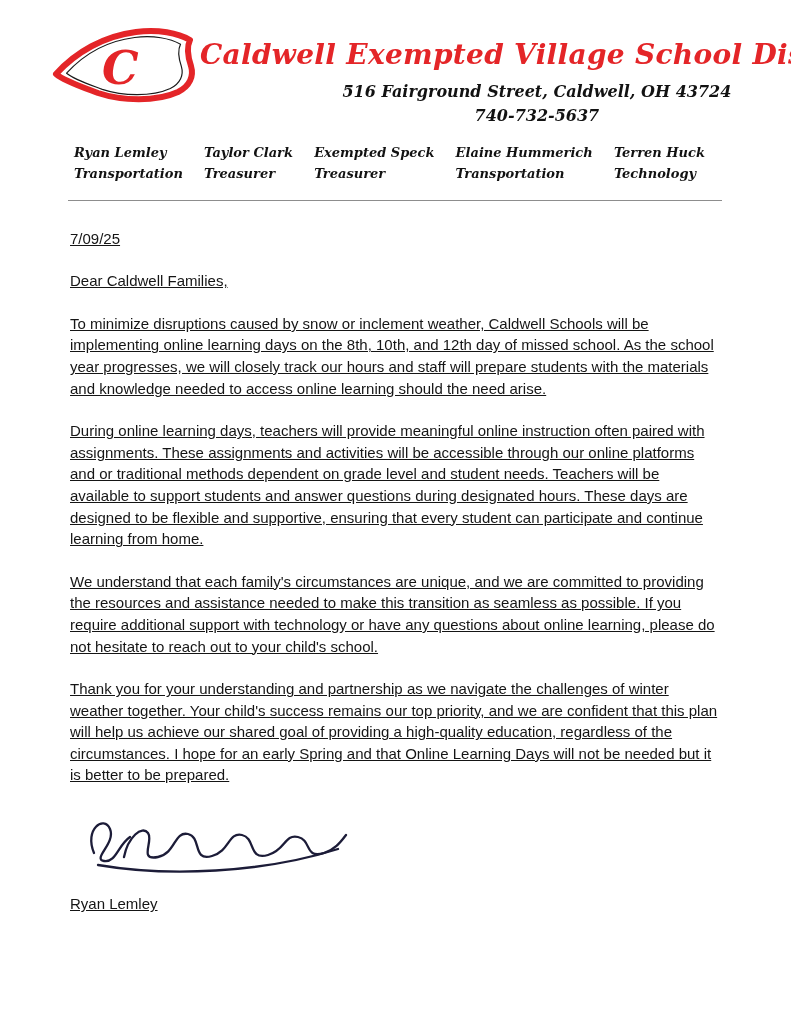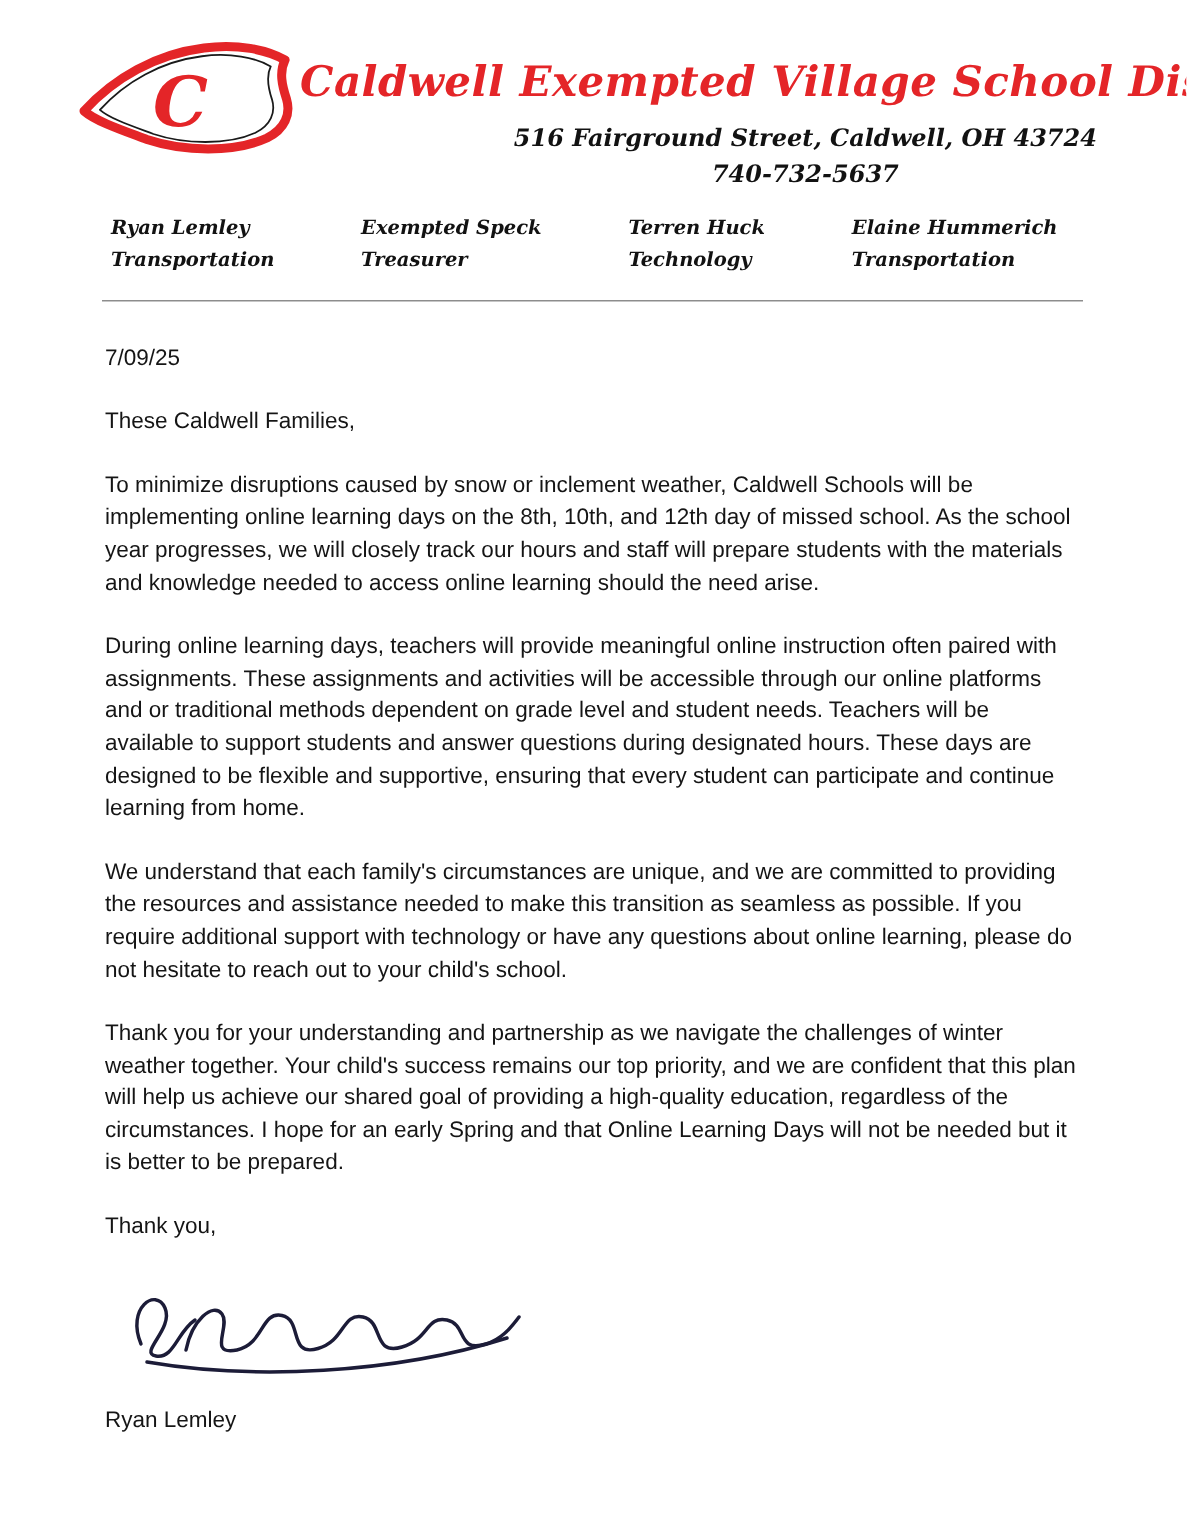--- a/index.html
+++ b/index.html
@@ -60,6 +60,10 @@
       <div class="staff-title">Transportation</div>
     </div>
     <div class="staff">
+      <div class="staff-name">Taylor Clark</div>
+      <div class="staff-title">Treasurer</div>
+    </div>
+    <div class="staff">
       <div class="staff-name">Exempted Speck</div>
       <div class="staff-title">Treasurer</div>
     </div>

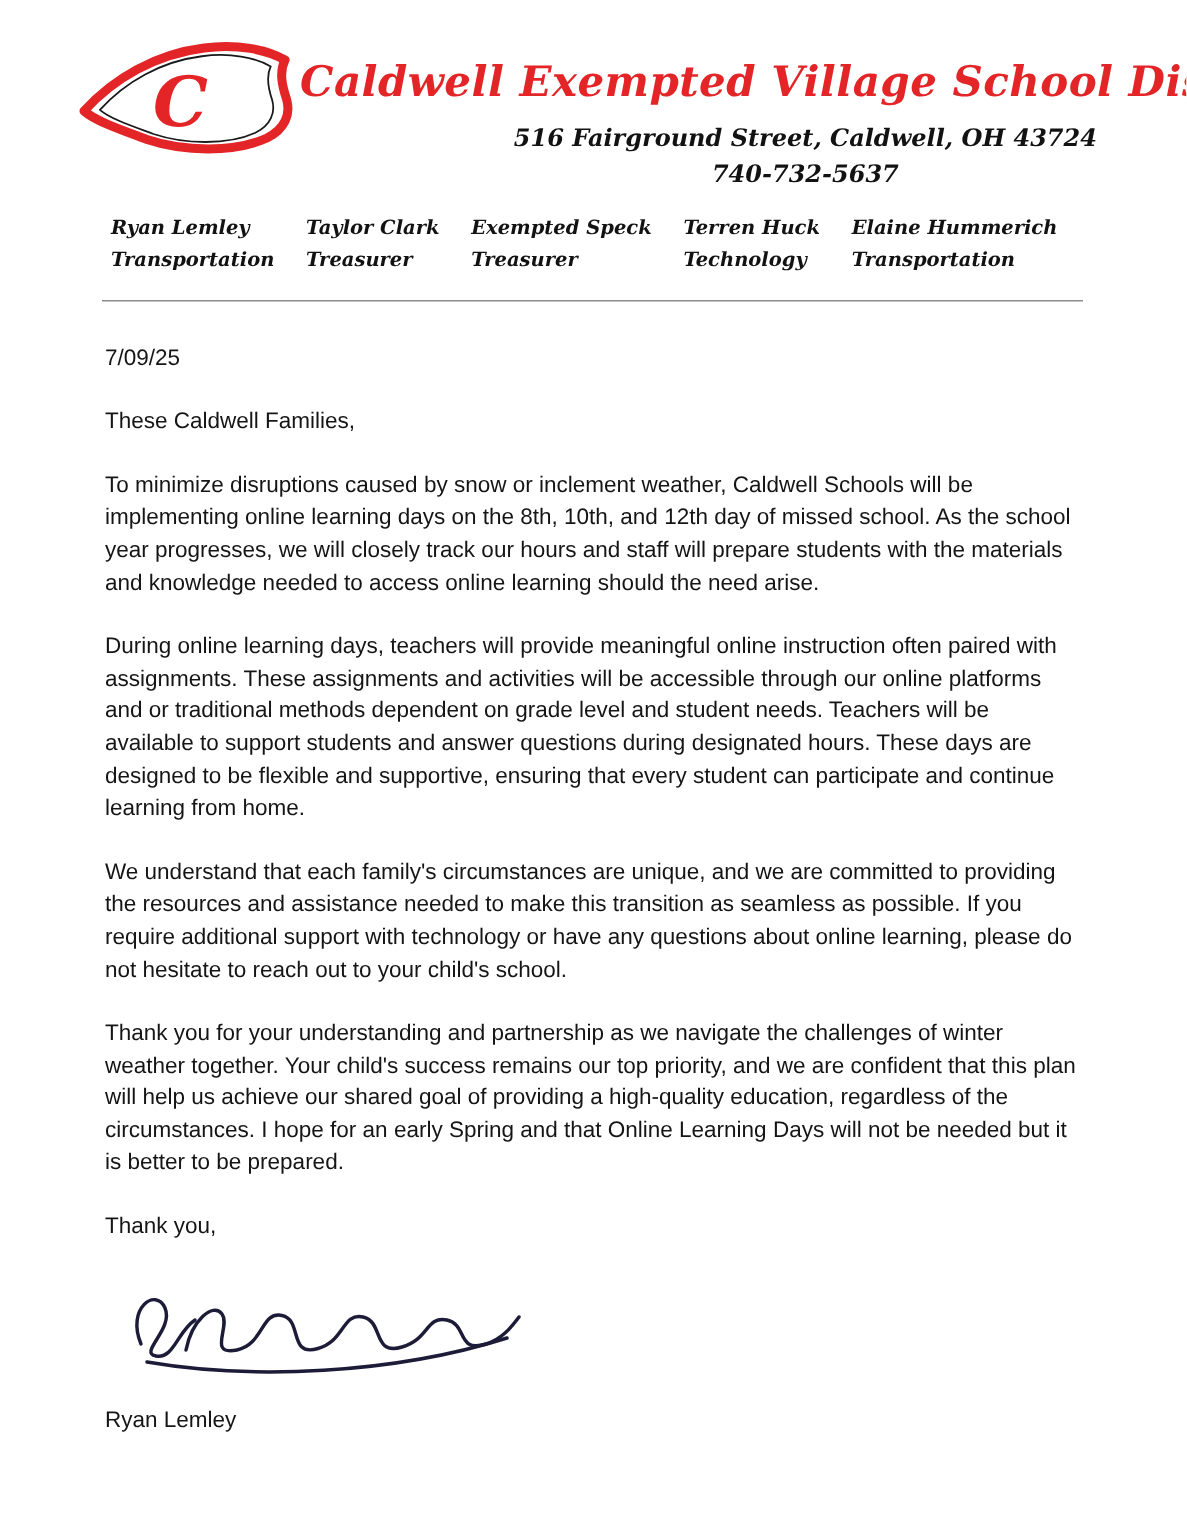--- a/index.html
+++ b/index.html
@@ -68,12 +68,12 @@
       <div class="staff-title">Treasurer</div>
     </div>
     <div class="staff">
+      <div class="staff-name">Elaine Hummerich</div>
+      <div class="staff-title">Transportation</div>
+    </div>
+    <div class="staff">
       <div class="staff-name">Terren Huck</div>
       <div class="staff-title">Technology</div>
-    </div>
-    <div class="staff">
-      <div class="staff-name">Elaine Hummerich</div>
-      <div class="staff-title">Transportation</div>
     </div>
   </div>
 

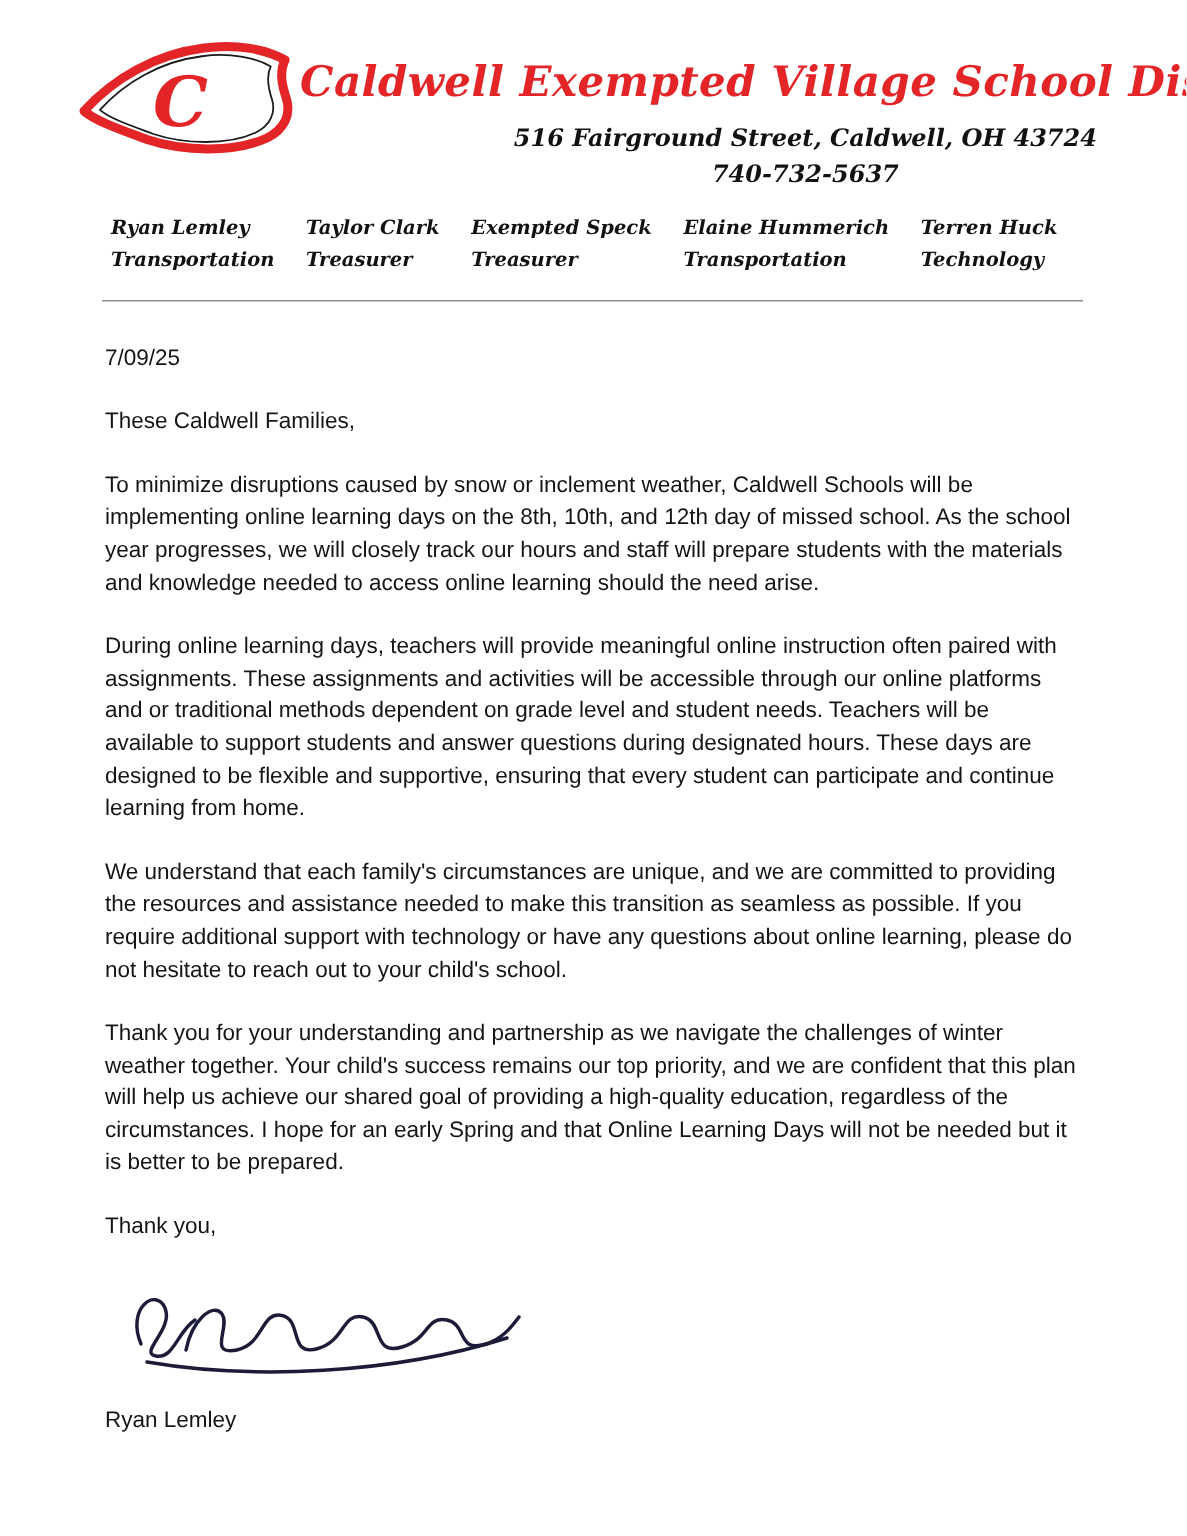--- a/index.html
+++ b/index.html
@@ -29,7 +29,7 @@
   }
   .rule { border: none; border-top: 1.5px solid #8d8d8d; margin: 15px 69px 0 68px; }
   .letter-body { padding: 27px 70px 0 70px; font-size: 15px; line-height: 1.44; color: #151515; }
-  .letter-body p { margin: 0 0 21px; white-space: pre-line; }
+  .letter-body p { margin: 0 0 21px; white-space: pre-line; text-decoration: underline; }
   .letter-body p.tight { margin: 0; }
   .signature-wrap { margin: 0 0 14px 2px; height: 72px; }
   .signature-wrap svg { display: block; }

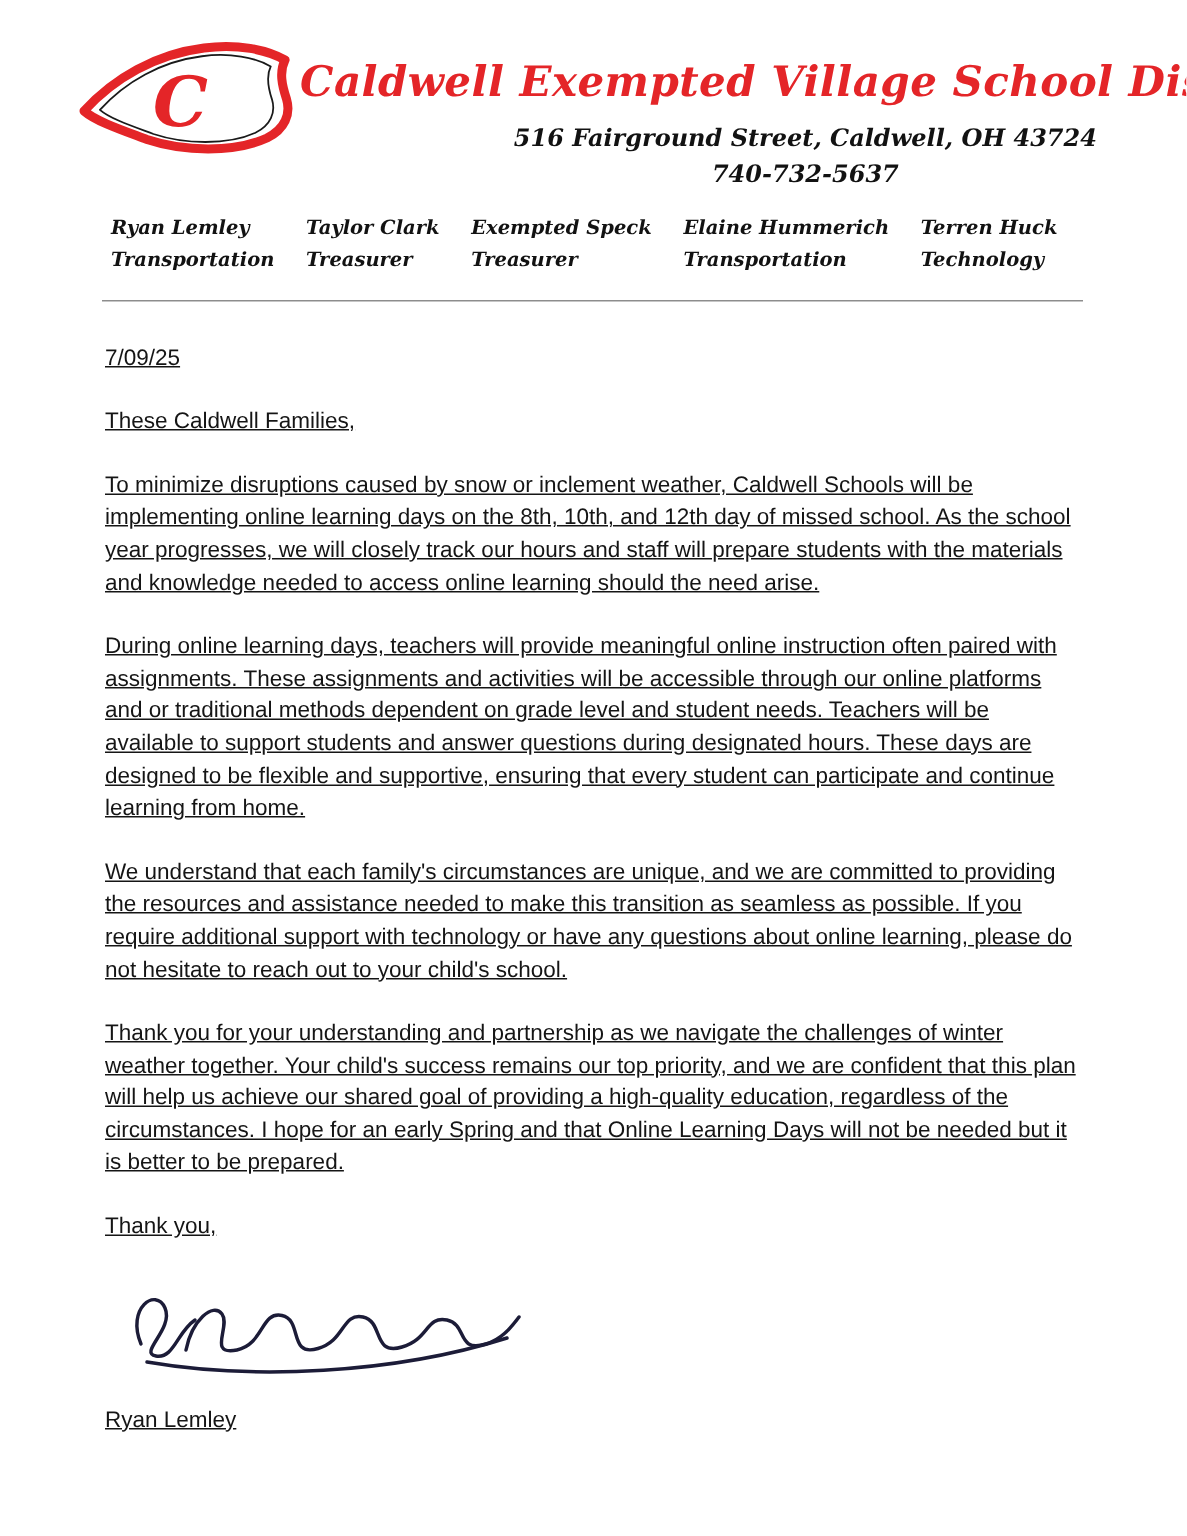--- a/index.html
+++ b/index.html
@@ -81,7 +81,7 @@
 
   <main class="letter-body">
     <p>7/09/25</p>
-    <p>These Caldwell Families,</p>
+    <p>Dear Caldwell Families,</p>
     <p>To minimize disruptions caused by snow or inclement weather, Caldwell Schools will be implementing online learning days on the 8th, 10th, and 12th day of missed school. As the school year progresses, we will closely track our hours and staff will prepare students with the materials and knowledge needed to access online learning should the need arise.</p>
     <p>During online learning days, teachers will provide meaningful online instruction often paired with assignments. These assignments and activities will be accessible through our online platforms and or traditional methods dependent on grade level and student needs. Teachers will be available to support students and answer questions during designated hours. These days are designed to be flexible and supportive, ensuring that every student can participate and continue
 learning from home.</p>

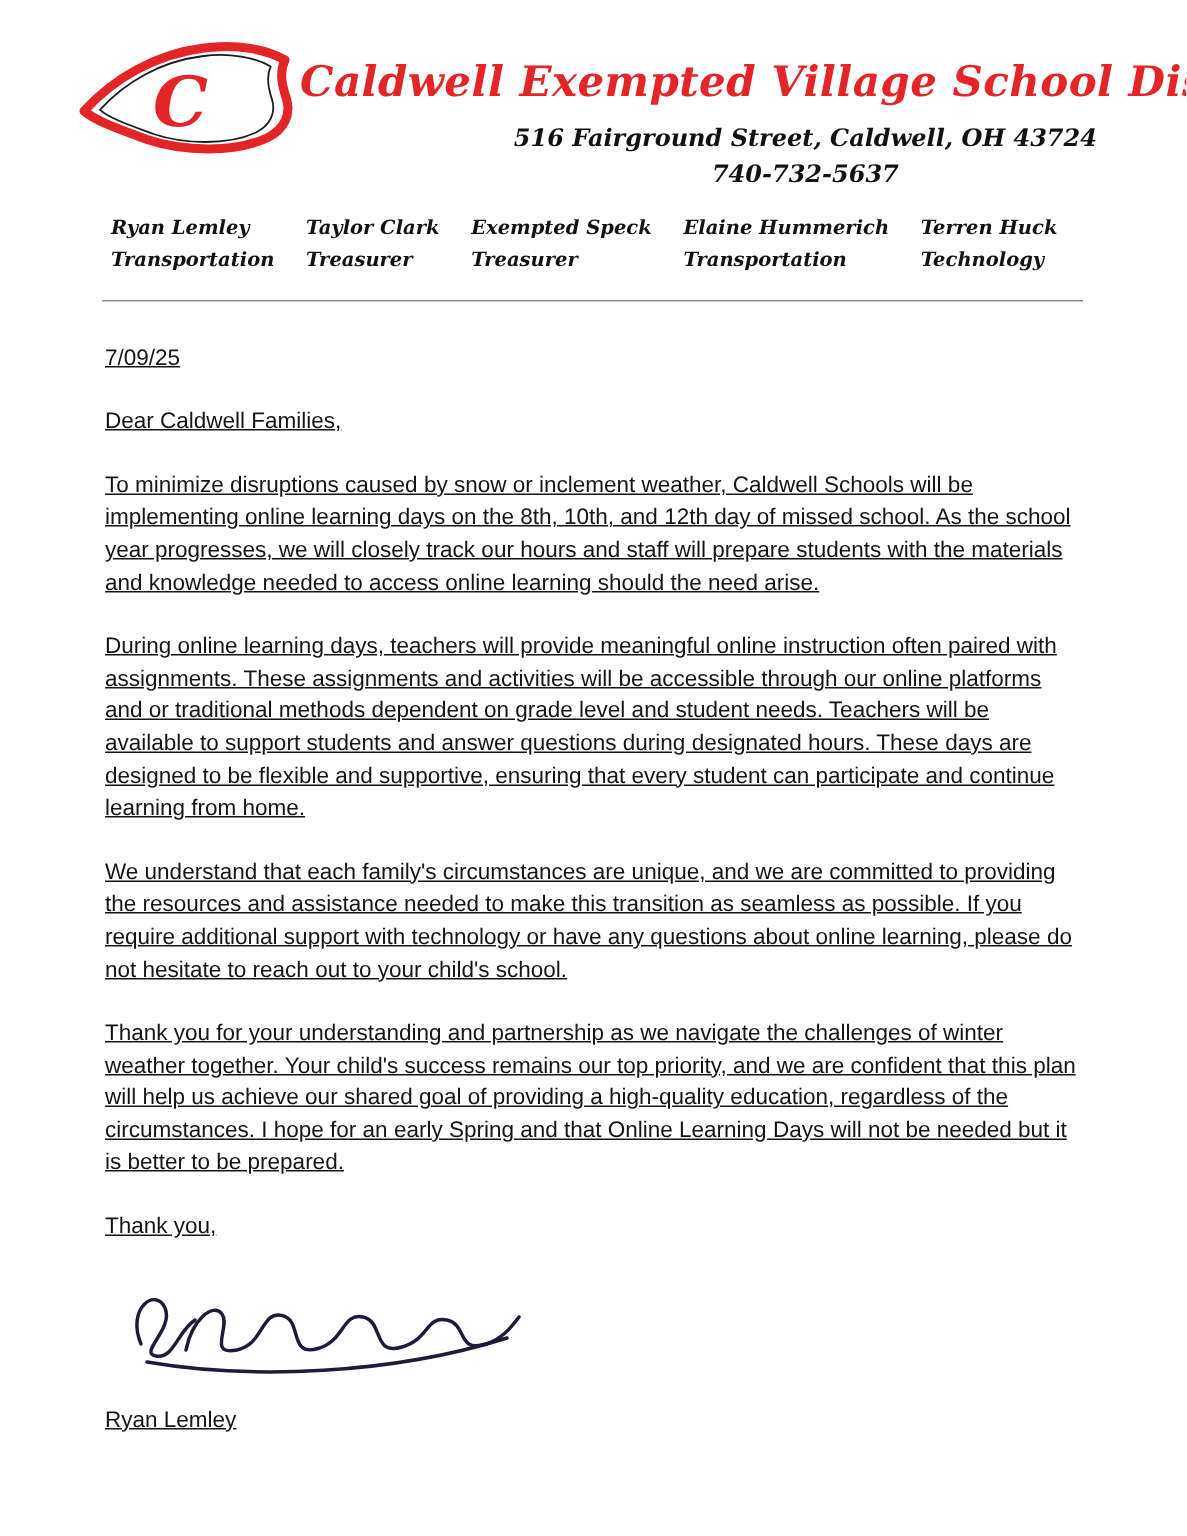--- a/index.html
+++ b/index.html
@@ -87,7 +87,6 @@
 learning from home.</p>
     <p>We understand that each family's circumstances are unique, and we are committed to providing the resources and assistance needed to make this transition as seamless as possible. If you require additional support with technology or have any questions about online learning, please do not hesitate to reach out to your child's school.</p>
     <p>Thank you for your understanding and partnership as we navigate the challenges of winter weather together. Your child's success remains our top priority, and we are confident that this plan will help us achieve our shared goal of providing a high-quality education, regardless of the circumstances. I hope for an early Spring and that Online Learning Days will not be needed but it is better to be prepared.</p>
-    <p>Thank you,</p>
 
     <div class="signature-wrap">
       <svg width="290" height="72" viewBox="0 0 290 72" xmlns="http://www.w3.org/2000/svg">

